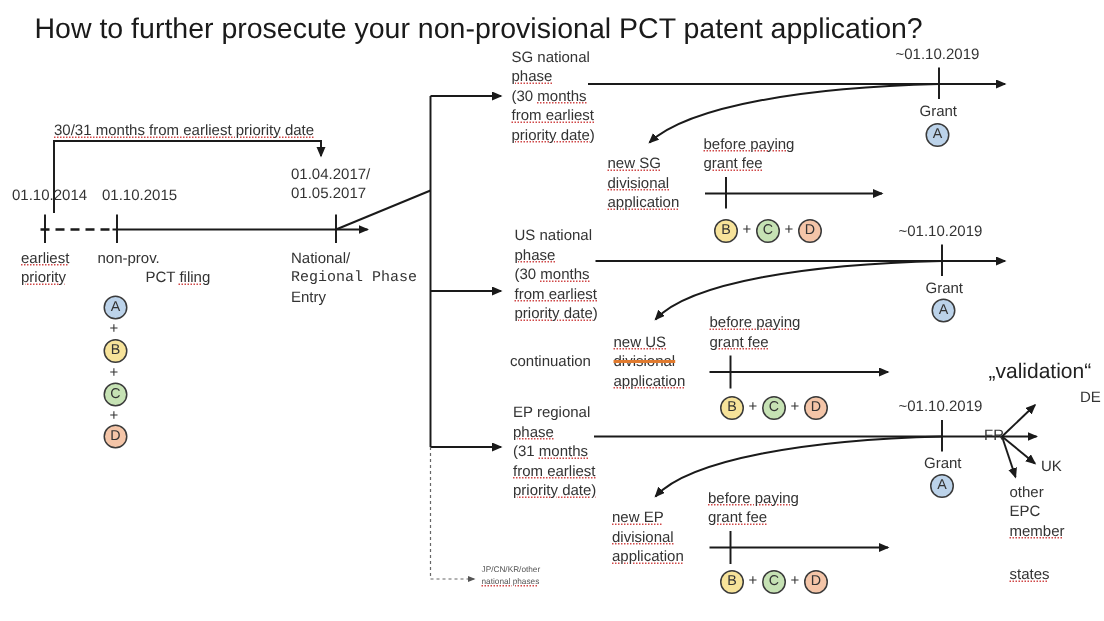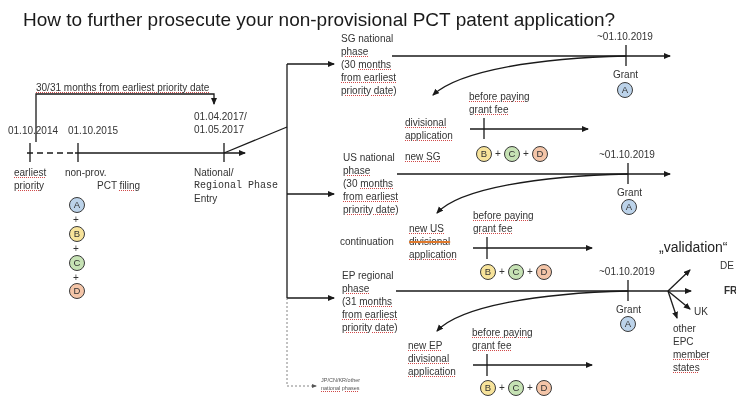--- a/index.html
+++ b/index.html
@@ -105,7 +105,7 @@
 <div class="t" style="left:597px;top:31px;">~01.10.2019</div>
 <div class="t" style="left:613px;top:69px;">Grant</div>
 <div class="circ" style="left:617px;top:82px;background:#bcd3ea;">A</div>
-<div class="t u" style="left:405px;top:104px;margin-top:47px;">new SG</div>
+<div class="t u" style="left:405px;top:104px;">new SG</div>
 <div class="t u" style="left:405px;top:117px;">divisional</div>
 <div class="t u" style="left:405px;top:130px;">application</div>
 <div class="t u" style="left:469px;top:91px;">before paying</div>

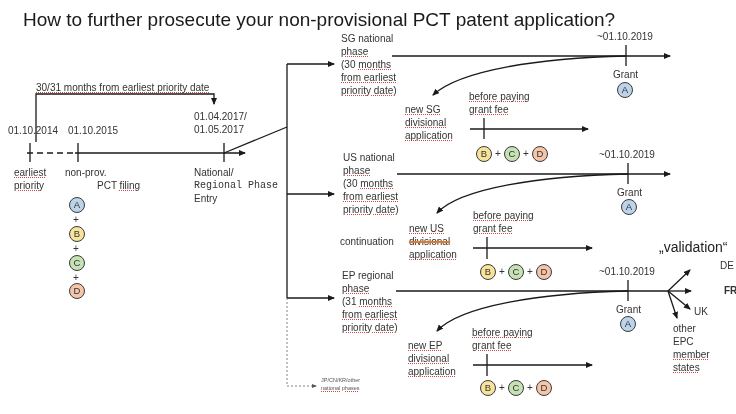--- a/index.html
+++ b/index.html
@@ -157,7 +157,7 @@
 
 <div class="t valid" style="left:659px;top:241px;">„validation“</div>
 <div class="t" style="left:692px;top:260px;padding-left:28px;">DE</div>
-<div class="t" style="left:724px;top:285px;font-weight:bold;">FR</div>
+<div class="t" style="left:656px;top:285px;">FR</div>
 <div class="t" style="left:694px;top:306px;">UK</div>
 <div class="t" style="left:673px;top:323px;">other</div>
 <div class="t" style="left:673px;top:336px;">EPC</div>

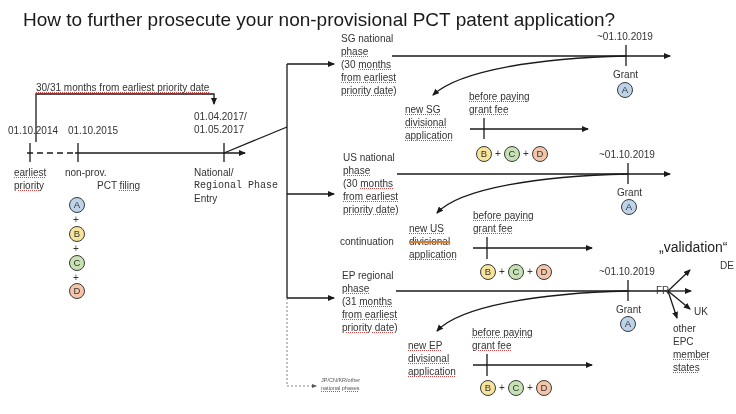--- a/index.html
+++ b/index.html
@@ -162,7 +162,7 @@
 <div class="t" style="left:673px;top:323px;">other</div>
 <div class="t" style="left:673px;top:336px;">EPC</div>
 <div class="t u" style="left:673px;top:349px;">member</div>
-<div class="t u" style="left:673px;top:362px;text-align:center;">states</div>
+<div class="t u" style="left:673px;top:378px;text-align:center;">states</div>
 
 <div class="t small" style="left:321px;top:377px;">JP/CN/KR/other</div>
 <div class="t small u" style="left:321px;top:385px;">national phases</div>

